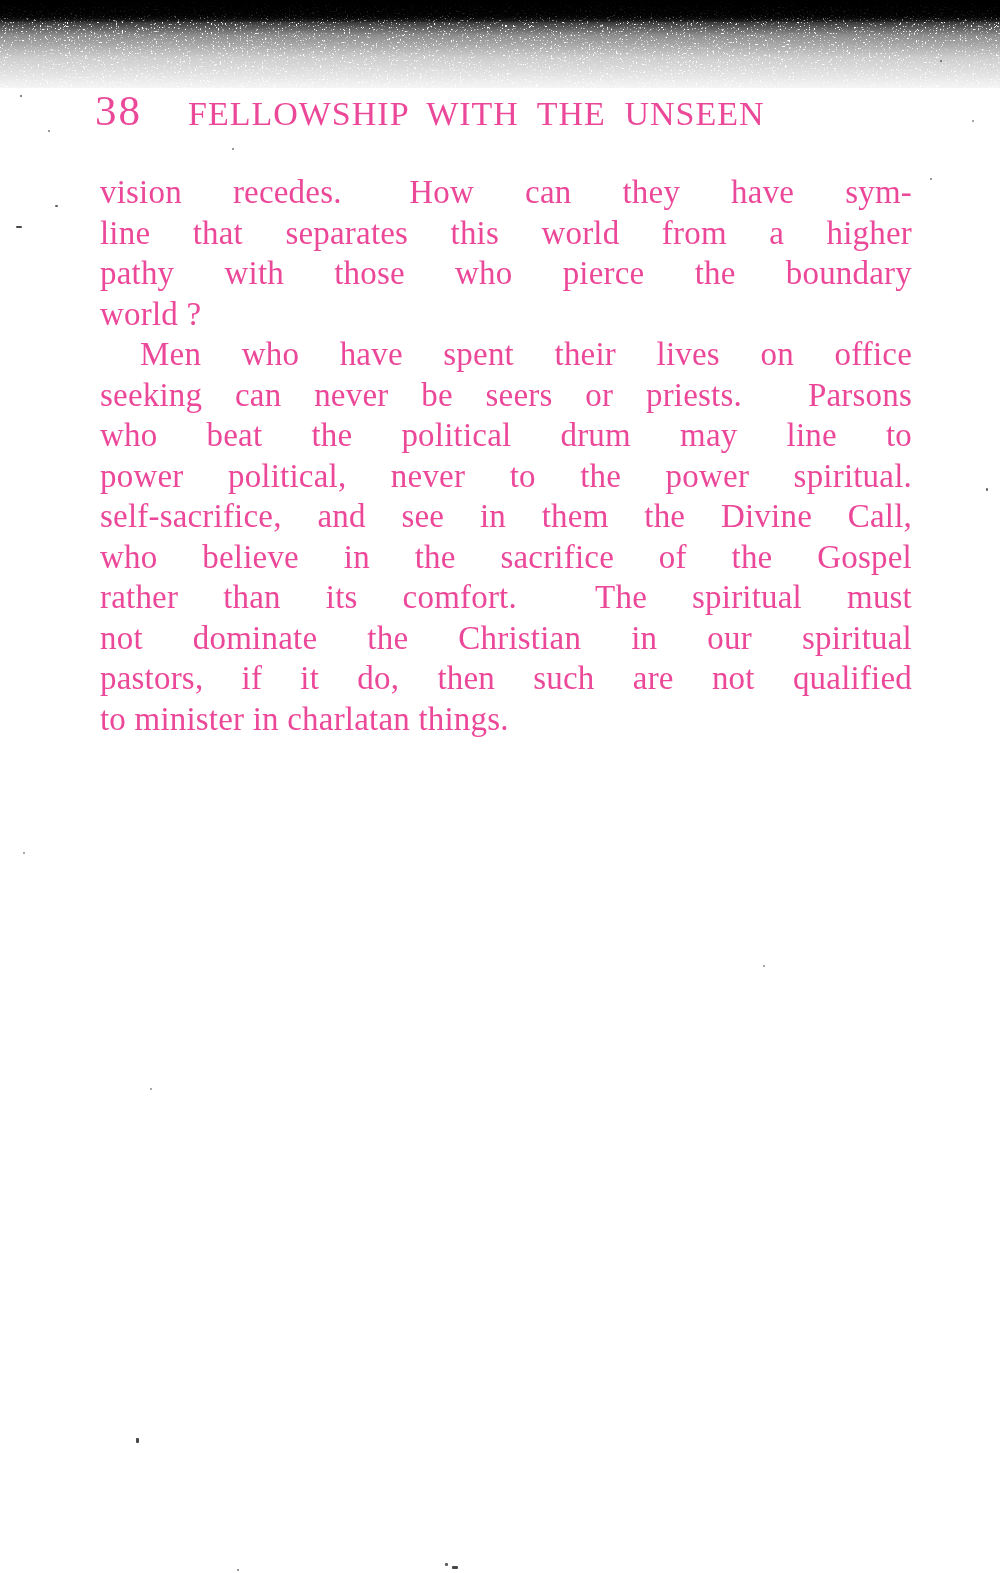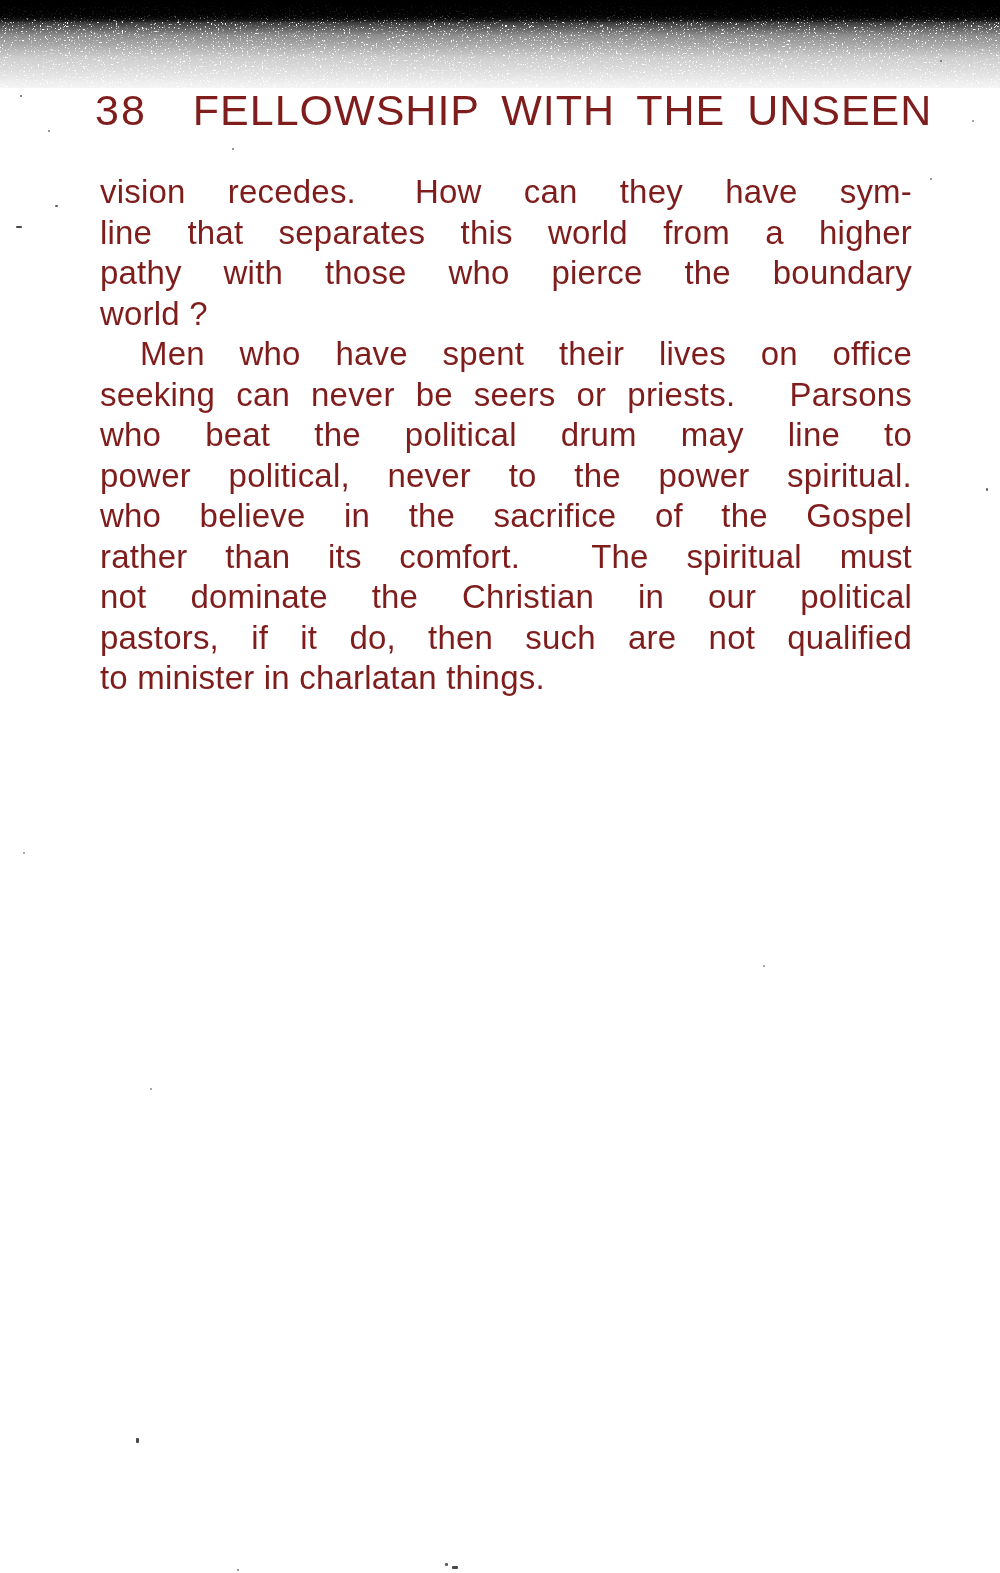--- a/index.html
+++ b/index.html
@@ -9,8 +9,8 @@
     height: 1573px;
     background: #ffffff;
     overflow: hidden;
-    font-family: Liberation Sans, sans-serif;
-    color: #7f1d1d;
+    font-family: Liberation Serif, serif;
+    color: #ec4899;
   }
   .scan-noise {
     position: absolute;

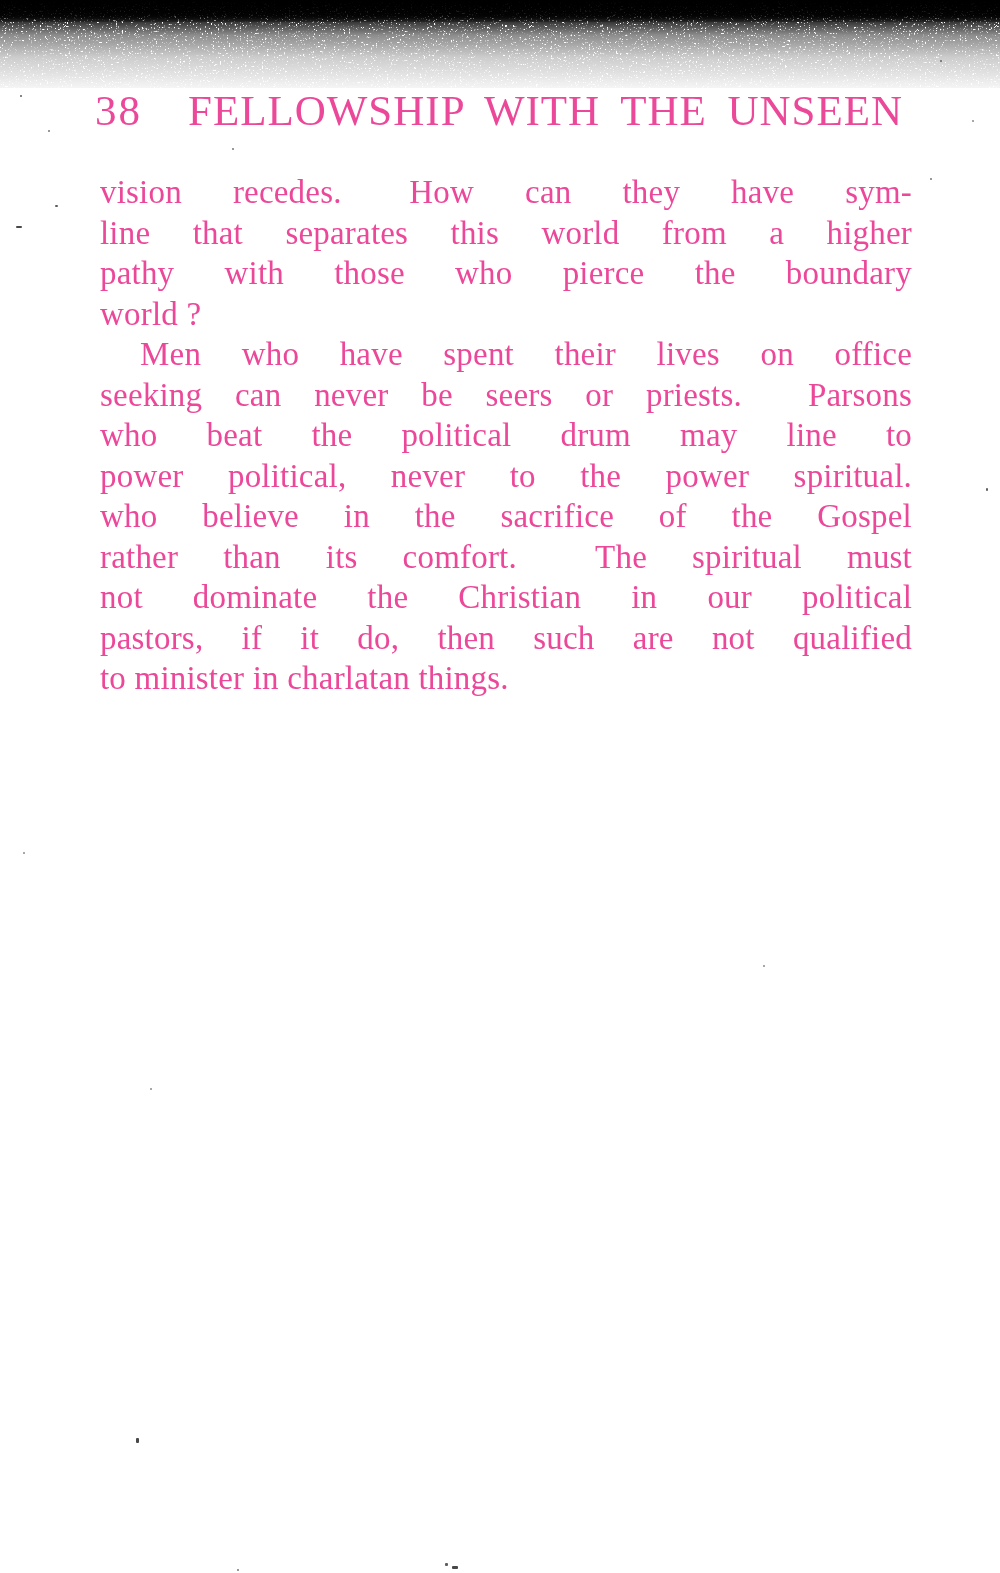--- a/index.html
+++ b/index.html
@@ -36,7 +36,7 @@
     letter-spacing: 2px;
   }
   .head-title {
-    font-size: 43px;
+    font-size: 34px;
     letter-spacing: 1px;
     word-spacing: 9px;
     margin-left: 46px;

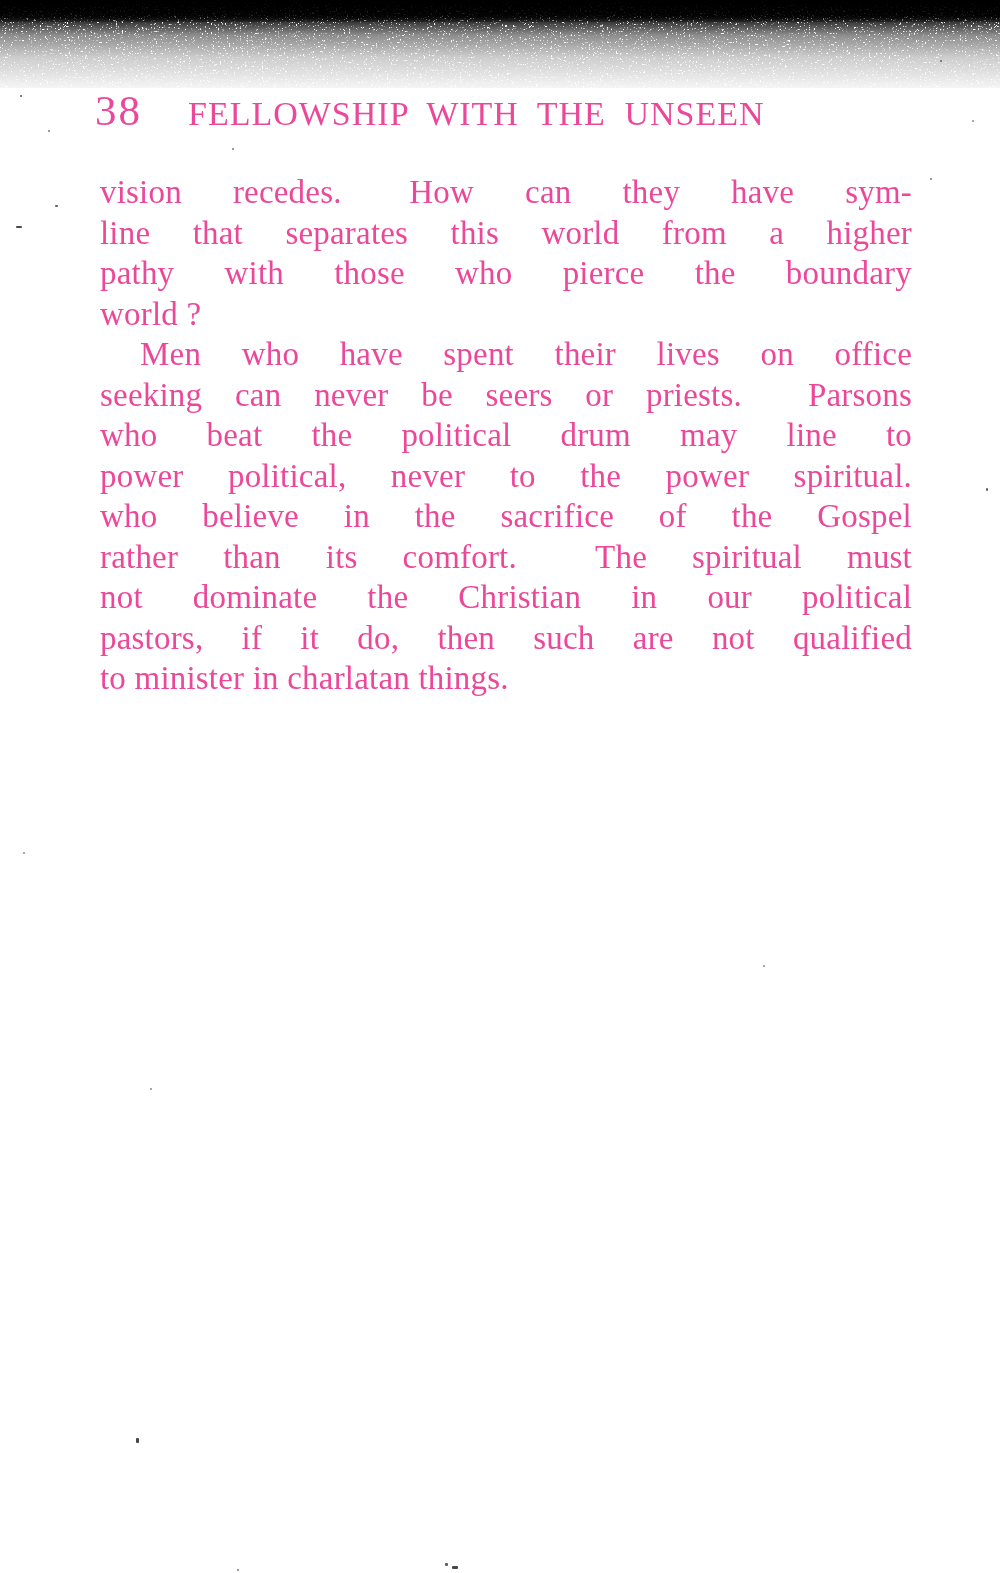--- a/index.html
+++ b/index.html
@@ -123,6 +123,7 @@
     <div class="line">seeking can never be seers or priests.  Parsons</div>
     <div class="line">who beat the political drum may line to</div>
     <div class="line">power political, never to the power spiritual.</div>
+    <div class="line">self-sacrifice, and see in them the Divine Call,</div>
     <div class="line">who believe in the sacrifice of the Gospel</div>
     <div class="line">rather than its comfort.  The spiritual must</div>
     <div class="line">not dominate the Christian in our political</div>

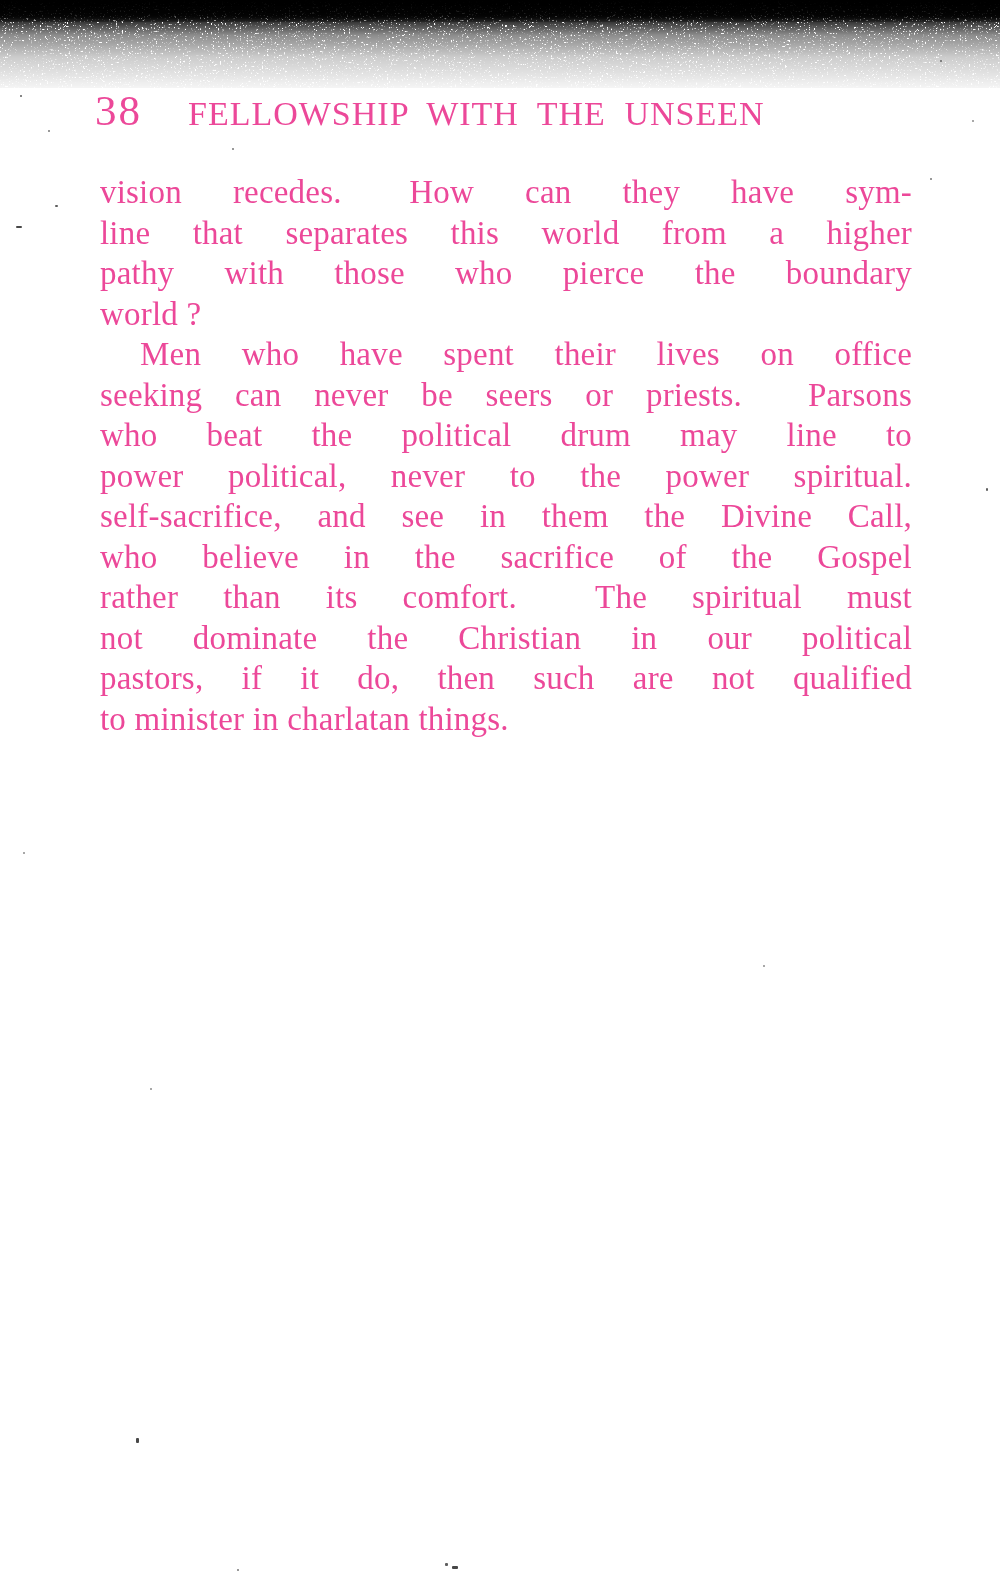--- a/index.html
+++ b/index.html
@@ -126,7 +126,7 @@
     <div class="line">self-sacrifice, and see in them the Divine Call,</div>
     <div class="line">who believe in the sacrifice of the Gospel</div>
     <div class="line">rather than its comfort.  The spiritual must</div>
-    <div class="line">not dominate the Christian in our political</div>
+    <div class="line">not dominate the Christian in our spiritual</div>
     <div class="line">pastors, if it do, then such are not qualified</div>
     <div class="line last">to minister in charlatan things.</div>
   </div>

